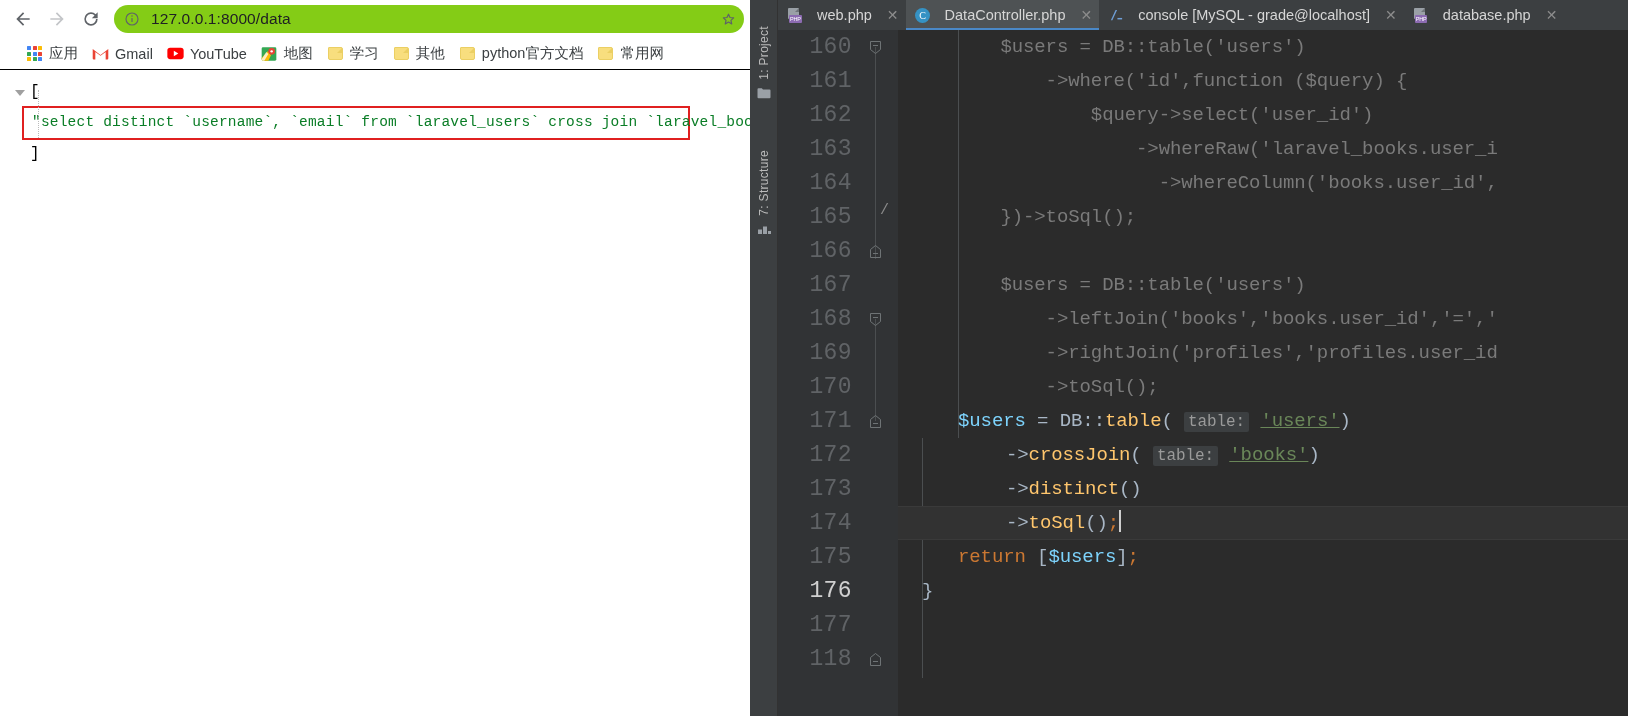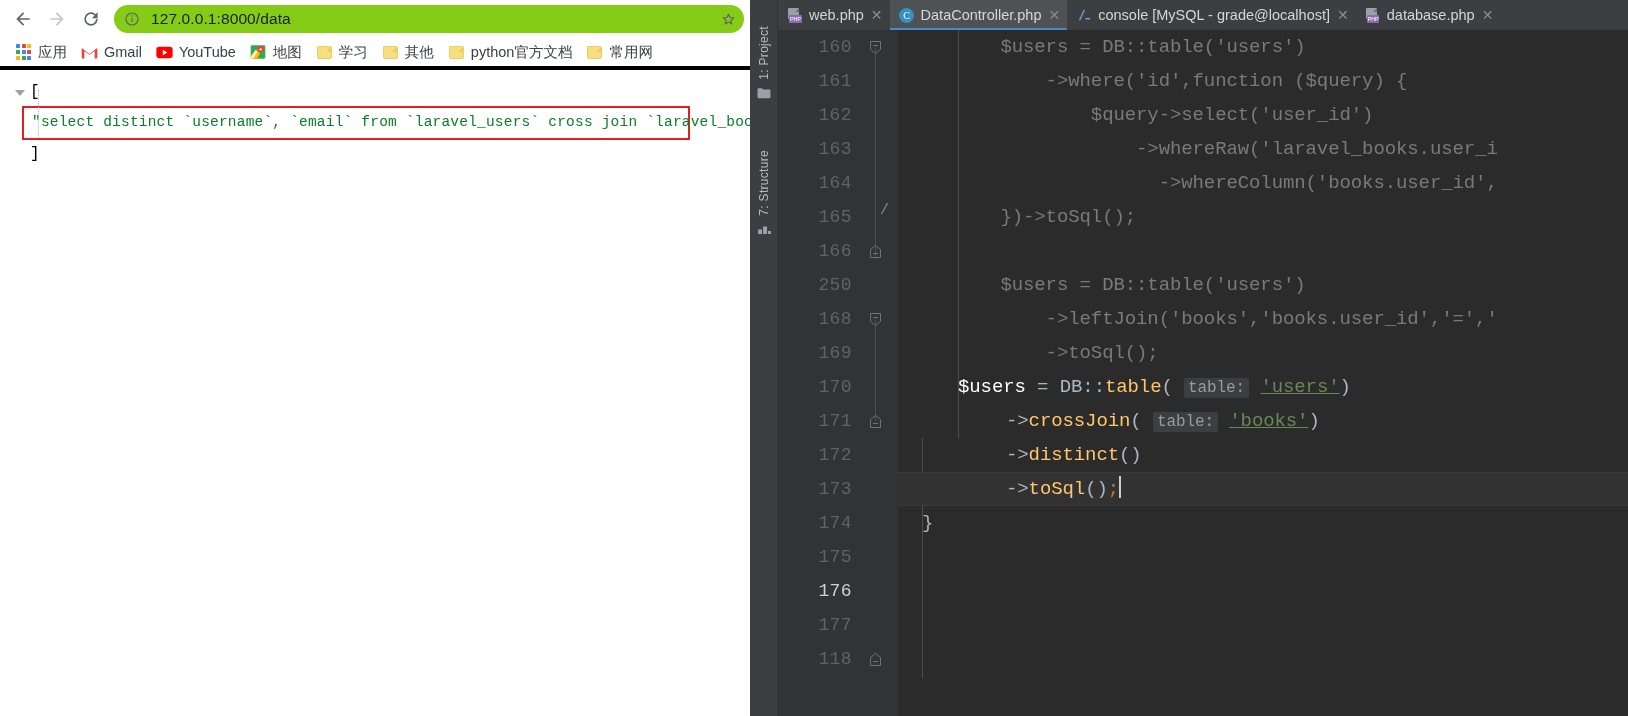--- a/index.html
+++ b/index.html
@@ -187,7 +187,7 @@
   .tab {
     display: flex; align-items: center;
     padding: 0 7px 0 9px;
-    gap: 6px;
+    gap: 14px;
     position: relative;
     flex: 0 0 auto;
     max-width: 330px;

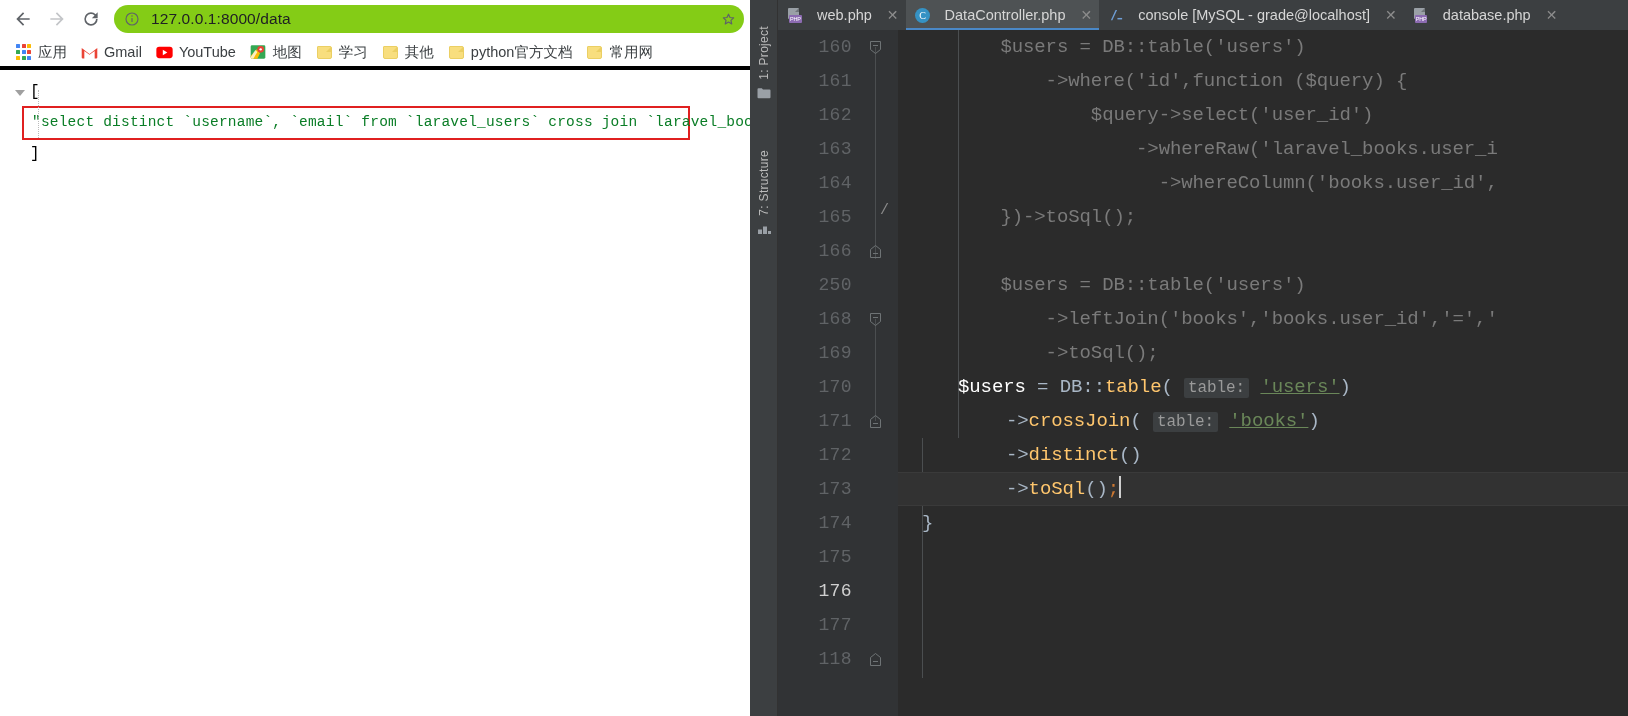--- a/index.html
+++ b/index.html
@@ -64,11 +64,11 @@
     height: 32px;
     display: flex;
     align-items: center;
-    padding: 0 9px;
+    padding: 0 20px;
     gap: 0px;
     white-space: nowrap;
     overflow: hidden;
-    border-bottom: 4px solid #000000;
+    border-bottom: 1px solid #000000;
   }
   .bm {
     display: flex; align-items: center;

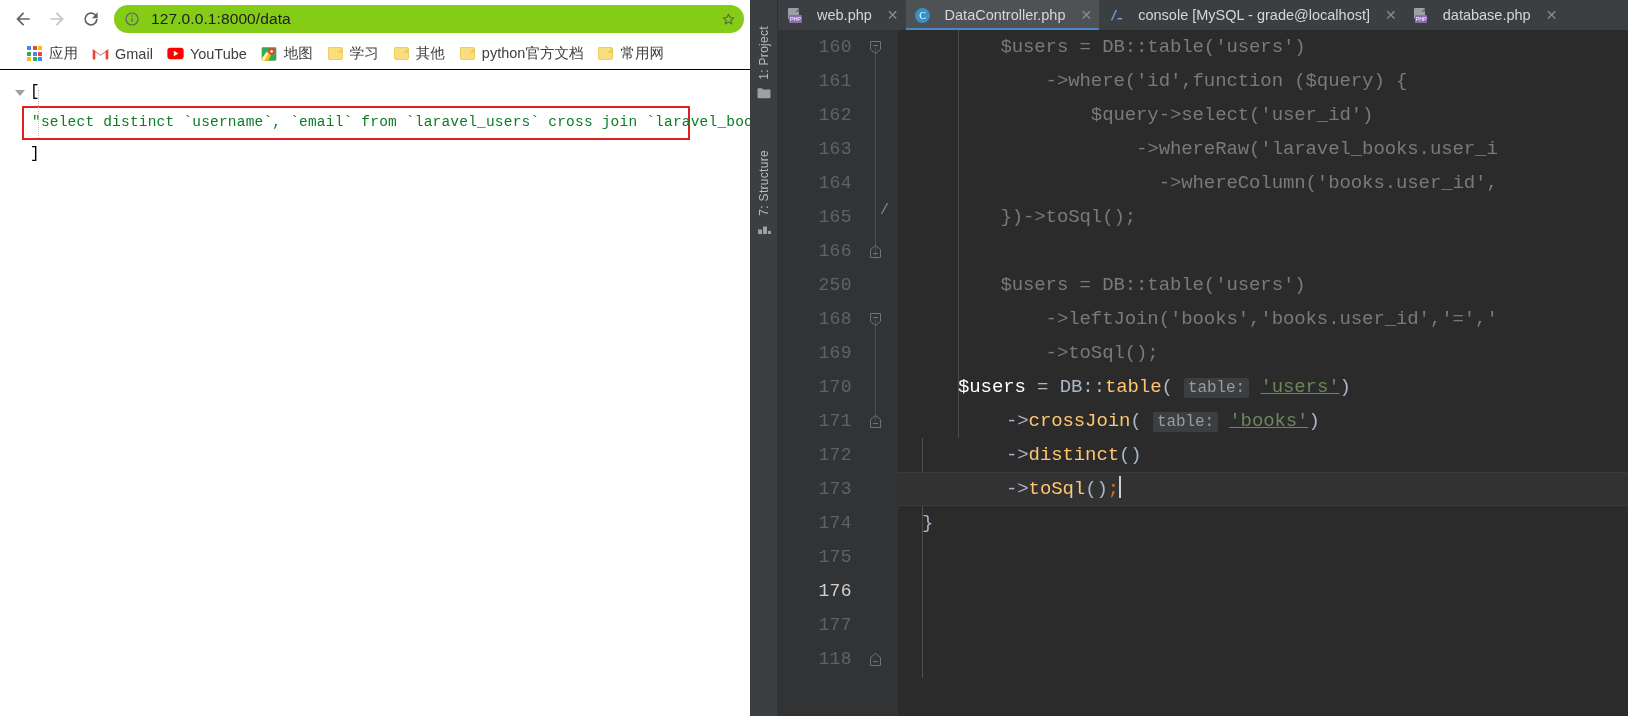--- a/index.html
+++ b/index.html
@@ -256,7 +256,7 @@
     height: 34px; line-height: 34px;
     text-align: right;
     padding-right: 46px;
-    font-size: 18px;
+    font-size: 23px;
     color: #606366;
     font-family: "Liberation Mono", "DejaVu Sans Mono", monospace;
     letter-spacing: 0.4px;

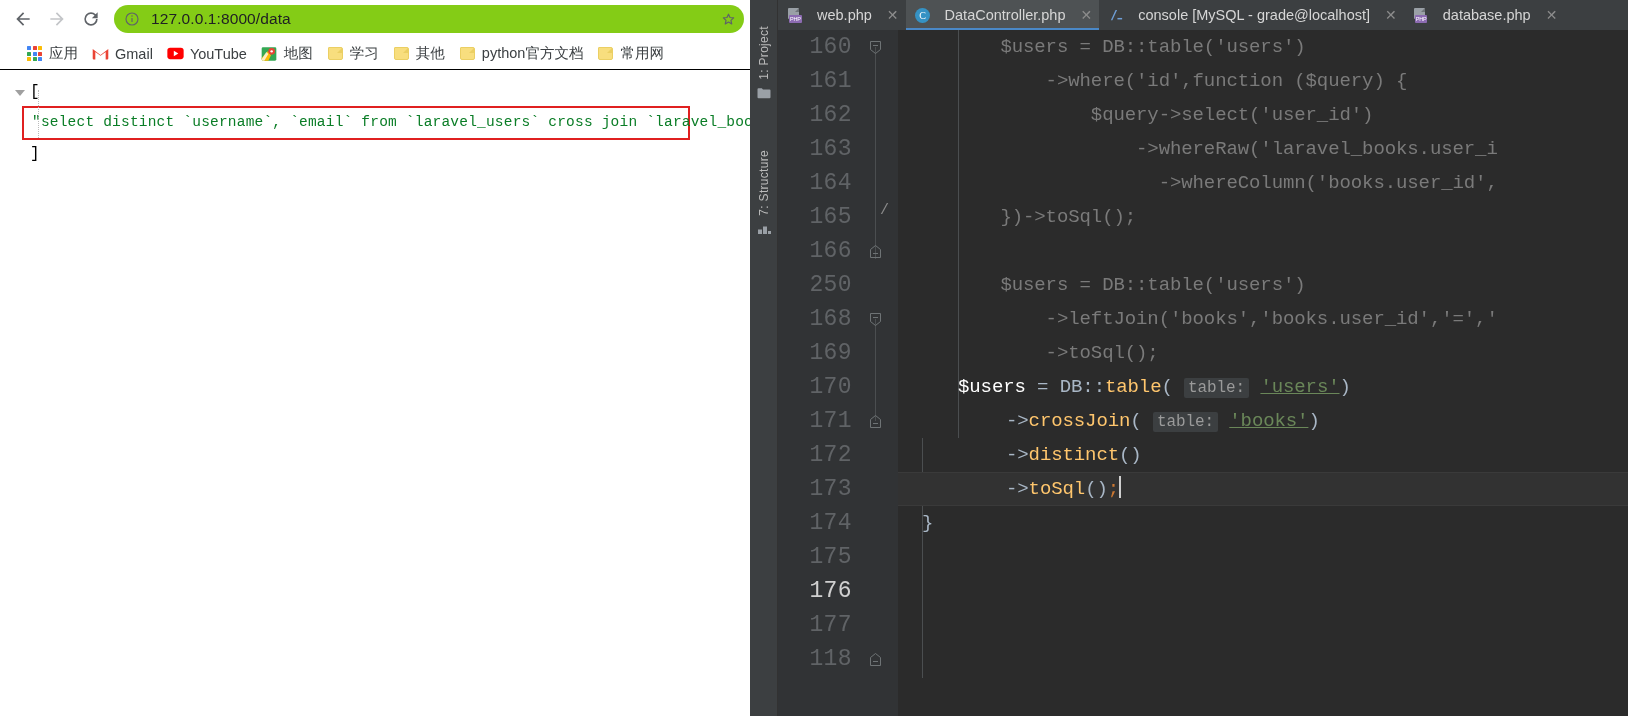--- a/index.html
+++ b/index.html
@@ -561,7 +561,7 @@
           <div class="ln">164</div>
           <div class="ln">165</div>
           <div class="ln">166</div>
-          <div class="ln">250</div>
+          <div class="ln">167</div>
           <div class="ln">168</div>
           <div class="ln">169</div>
           <div class="ln">170</div>

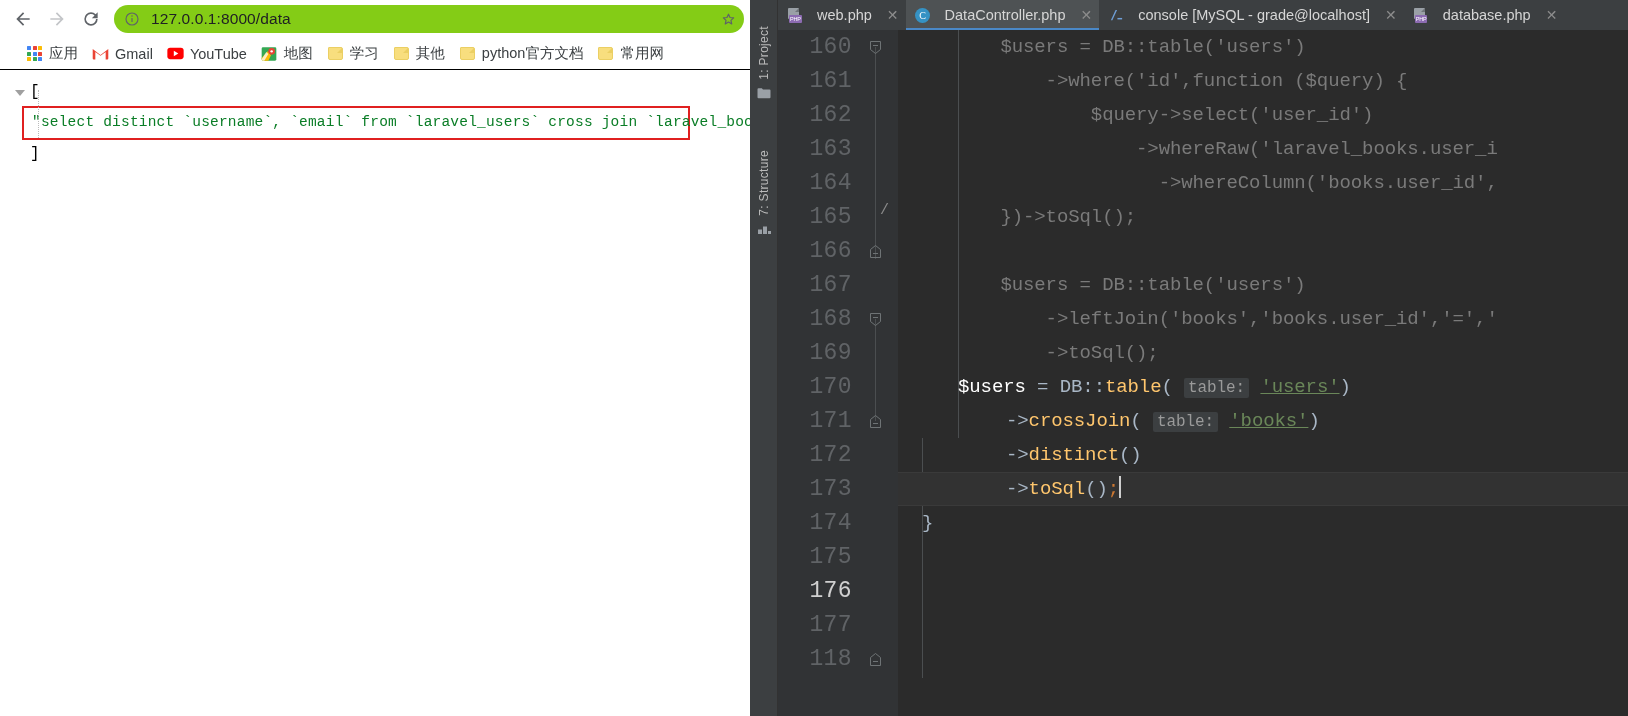--- a/index.html
+++ b/index.html
@@ -621,6 +621,7 @@
           <div class="code-line dim"><span></span></div>
           <div class="code-line dim"><span>        $users = DB::table('users')</span></div>
           <div class="code-line dim"><span>            -&gt;leftJoin('books','books.user_id','=','</span></div>
+          <div class="code-line dim"><span>            -&gt;rightJoin('profiles','profiles.user_id</span></div>
           <div class="code-line dim"><span>            -&gt;toSql();</span></div>
 
           <div class="code-line"><span style="padding-left:48px"></span><span class="t-var">$users</span><span class="t-punc"> = </span><span class="t-cls">DB</span><span class="t-punc">::</span><span class="t-fn">table</span><span class="t-punc">(</span> <span class="hint">table:</span> <span class="t-str">'users'</span><span class="t-punc">)</span></div>

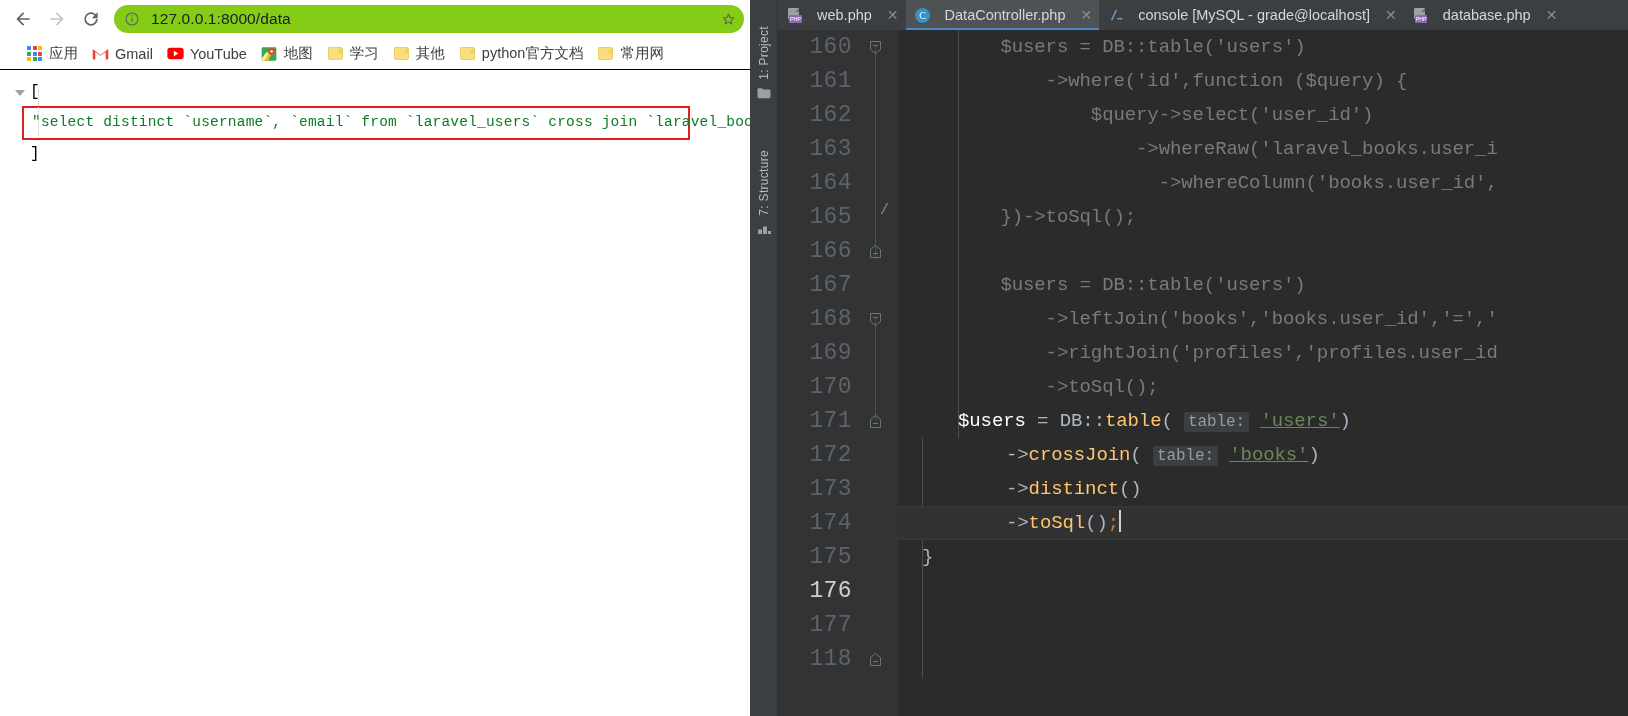--- a/index.html
+++ b/index.html
@@ -302,7 +302,7 @@
     width: 1px;
     background: #4b4e50;
   }
-  .t-var   { color: #ffffff; }
+  .t-var   { color: #7dd3fc; }
   .t-cls   { color: #a9b7c6; }
   .t-fn    { color: #ffc66d; }
   .t-str   { color: #6a8759; text-decoration: underline; }

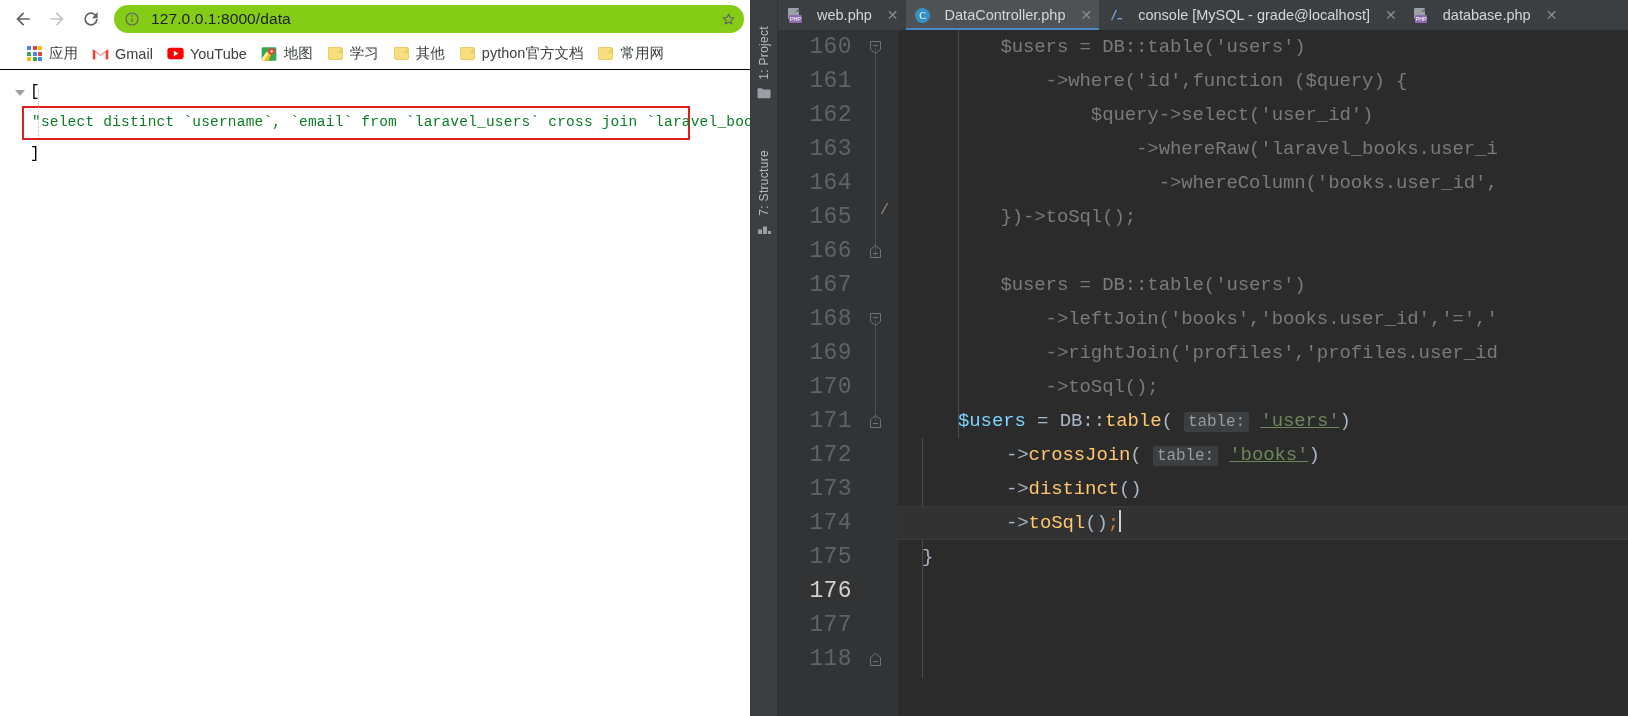--- a/index.html
+++ b/index.html
@@ -633,6 +633,7 @@
 
           <div class="code-line current"><span style="padding-left:96px"></span><span class="t-punc">-&gt;</span><span class="t-fn">toSql</span><span class="t-punc">()</span><span class="t-kw">;</span><span class="caret"></span></div>
 
+          <div class="code-line"><span style="padding-left:48px"></span><span class="t-kw">return</span><span class="t-punc"> [</span><span class="t-var">$users</span><span class="t-punc">]</span><span class="t-kw">;</span></div>
 
           <div class="code-line"><span style="padding-left:12px"></span><span class="t-punc">}</span></div>
         </div>

